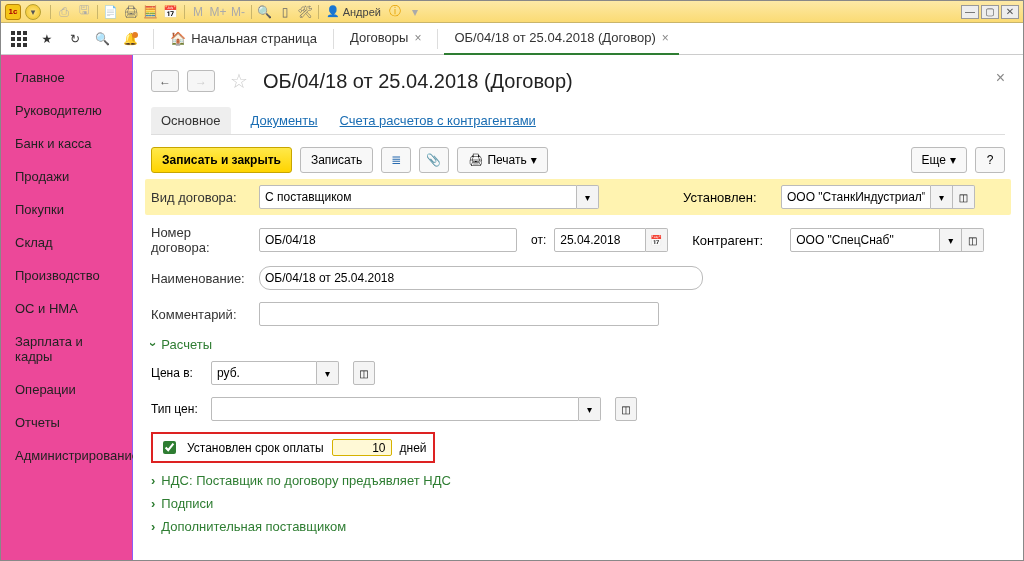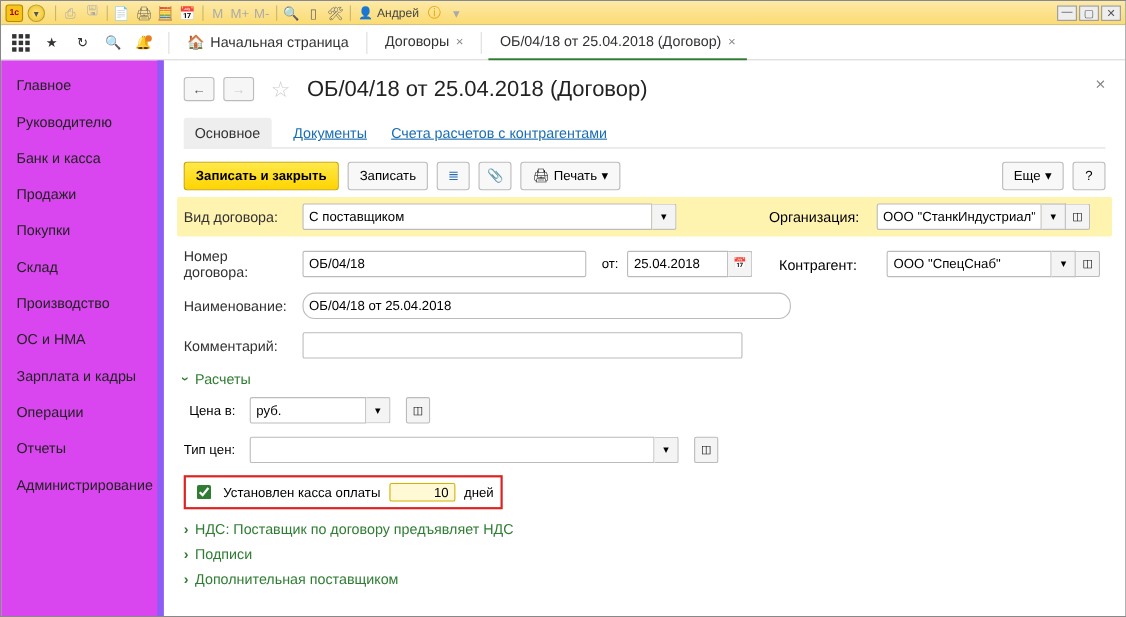--- a/index.html
+++ b/index.html
@@ -50,7 +50,7 @@
   .toolbar .tab .close-x { color:#888;font-size:12px;cursor:pointer; }
   
   .main { display:flex; height:calc(561px - 22px - 32px); }
-  .sidebar { width:148px; background:#d946ef; border-right:6px solid #8b5cf6; padding-top:6px; }
+  .sidebar { width:132px; background:#ec4899; border-right:1px solid #8b5cf6; padding-top:6px; }
   .sidebar .item { padding:9px 14px; font-size:13px; color:#222; cursor:pointer; }
   .content { flex:1; background:#fff; padding:14px 18px 10px 18px; position:relative; overflow:auto; }
   

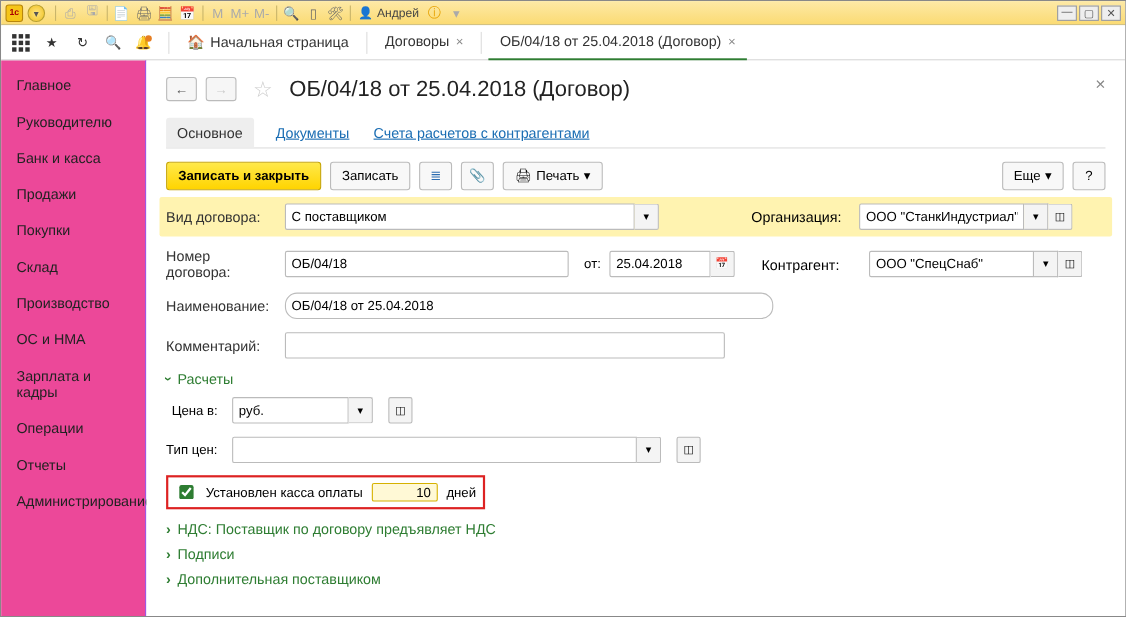--- a/index.html
+++ b/index.html
@@ -223,7 +223,7 @@
         <div class="addon">▾</div>
       </div>
       <div class="col-right" style="margin-left:16px;">
-        <label>Организация:</label>
+        <label>Установлен:</label>
         <div class="input-group">
           <input class="input" style="width: 150px;" value="ООО &quot;СтанкИндустриал&quot;">
           <div class="addon">▾</div>

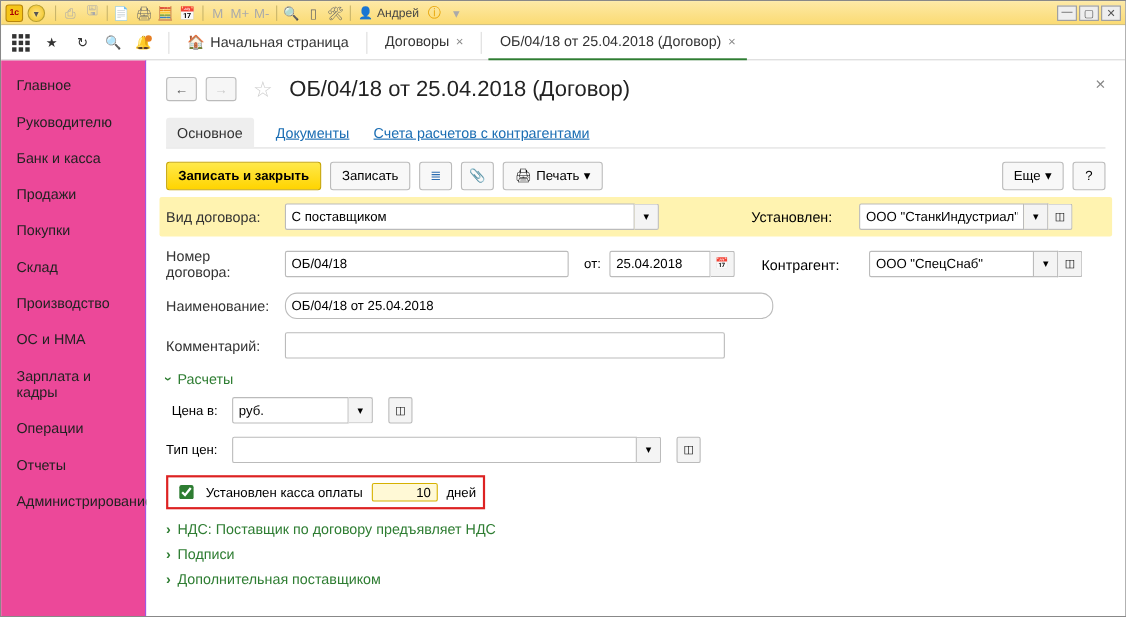--- a/index.html
+++ b/index.html
@@ -263,7 +263,7 @@
     <div class="expander">Расчеты</div>
 
     <div class="form-row">
-      <label style="width:52px;text-align:center;">Цена в:</label>
+      <label style="width:52px;">Цена в:</label>
       <div class="input-group">
         <input class="input" style="width: 106px;" value="руб.">
         <div class="addon">▾</div>

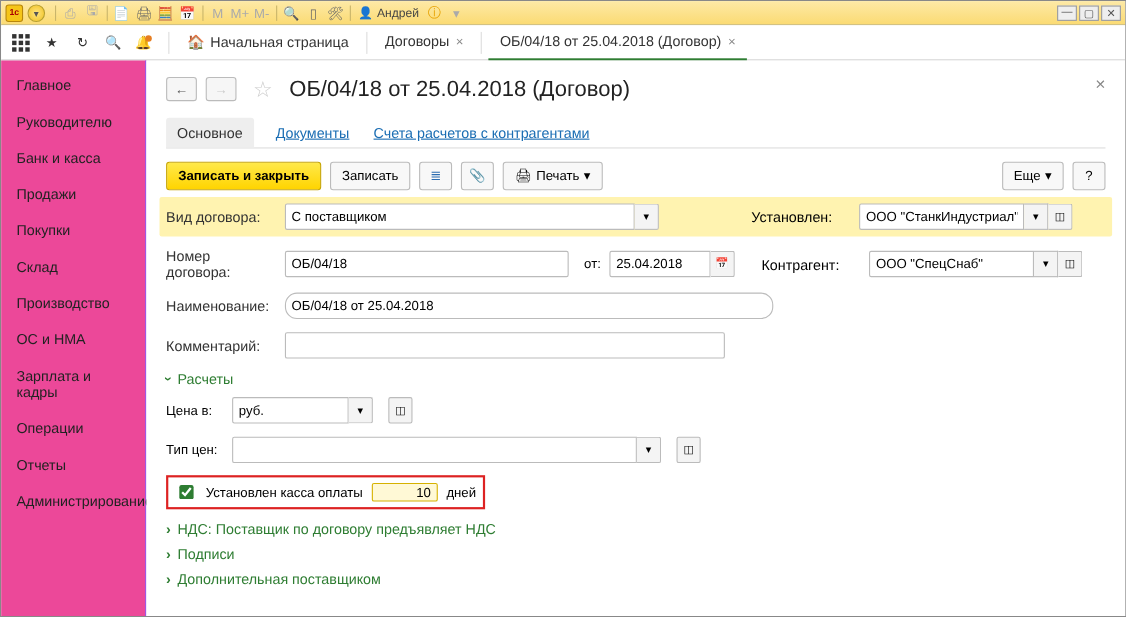--- a/index.html
+++ b/index.html
@@ -287,7 +287,7 @@
     <div style="margin:6px 0 10px 0;">
       <span class="hl-red">
         <input type="checkbox" class="chk" checked="" style="">
-        <span>Установлен касса оплаты</span>
+        <span>Установлен срок оплаты</span>
         <input class="input num-input" value="10" style="">
         <span>дней</span>
       </span>

